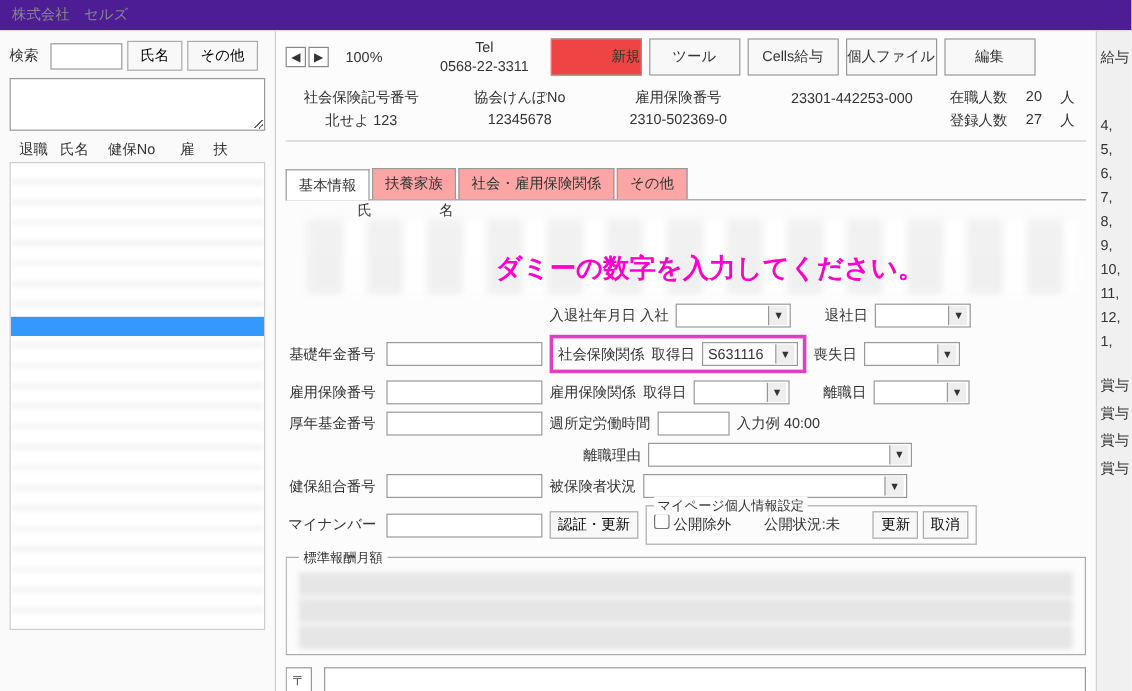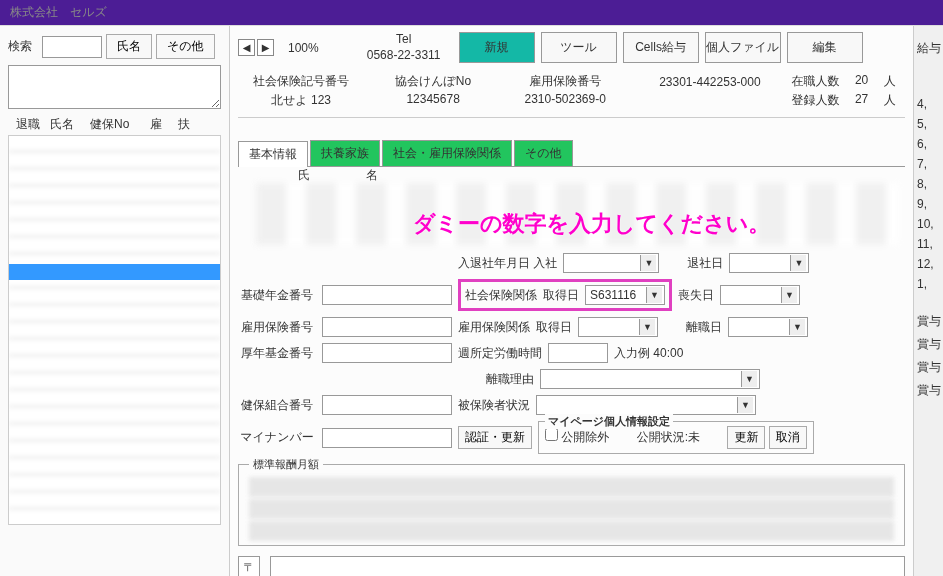--- a/index.html
+++ b/index.html
@@ -94,7 +94,7 @@
   background: #f8f8f8; border: 1px solid #999; padding: 6px 0;
   width: 76px; text-align: center; cursor: pointer; font-size: 12px;
 }
-.top-btn.active { background: #14b8a6; }
+.top-btn.active { background: #ef4444; text-align: right; }
 .info-row {
   display: grid;
   grid-template-columns: 1fr 1fr 1fr 1.2fr 0.9fr;

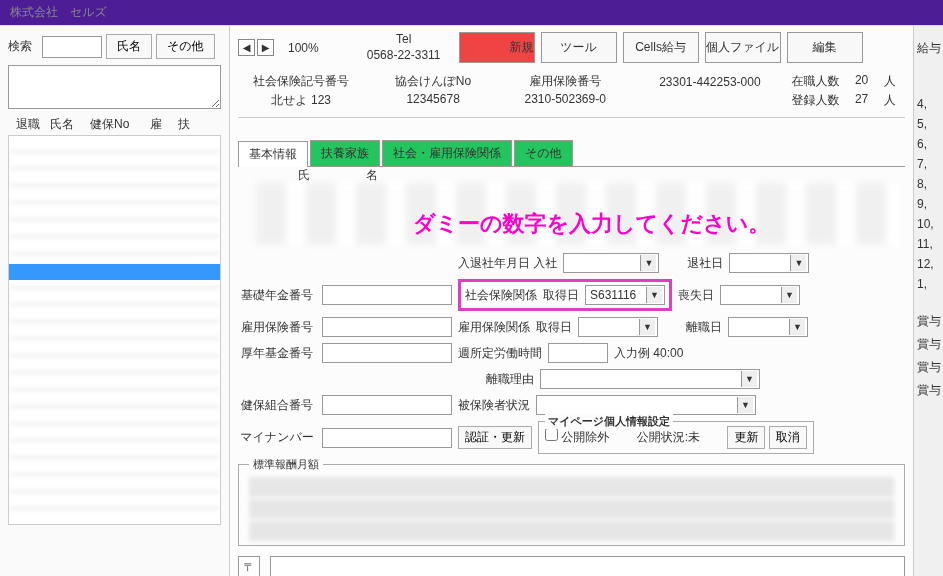--- a/index.html
+++ b/index.html
@@ -112,7 +112,7 @@
 }
 .tab {
   padding: 4px 10px; border: 1px solid #999; border-bottom: none;
-  background: #22c55e; margin-right: 2px; cursor: pointer; font-size: 12px;
+  background: #fca5a5; margin-right: 2px; cursor: pointer; font-size: 12px;
 }
 .tab.active { background: #fff; position: relative; top: 1px; }
 .form-area {

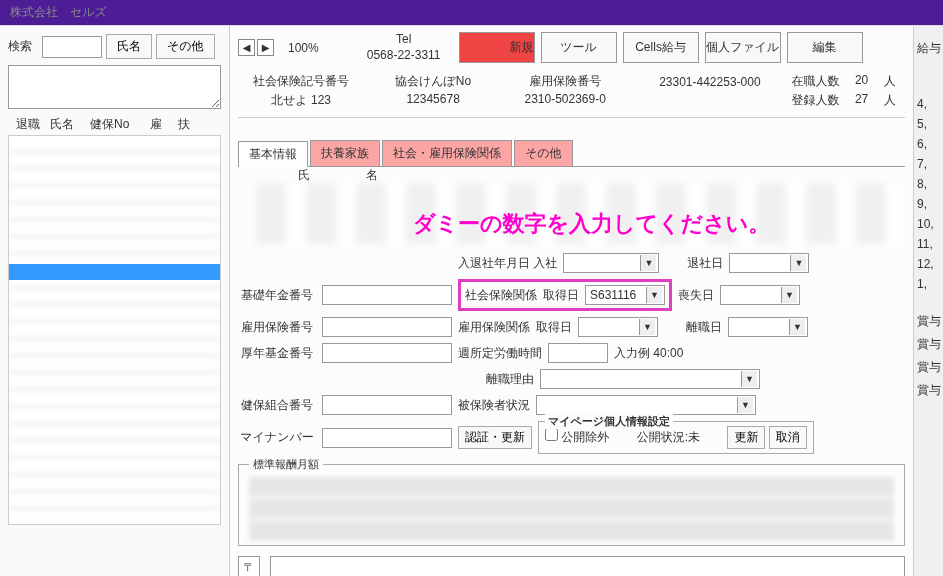--- a/index.html
+++ b/index.html
@@ -168,7 +168,7 @@
 }
 .mypage-box .legend {
   position: absolute; top: -8px; left: 6px; background: #fcfcfc;
-  font-size: 11px; padding: 0 3px; font-weight: bold;
+  font-size: 11px; padding: 0 3px;
 }
 .std-box {
   border: 1px solid #aaa; margin-top: 10px; padding: 10px;

